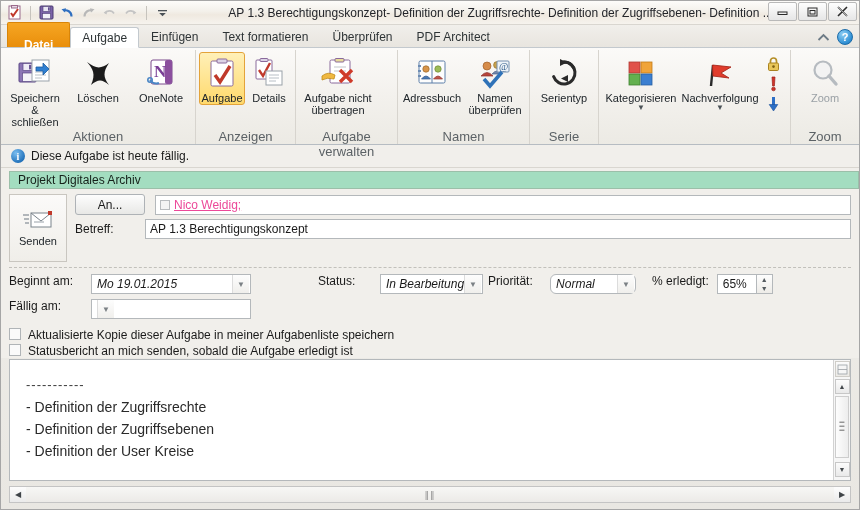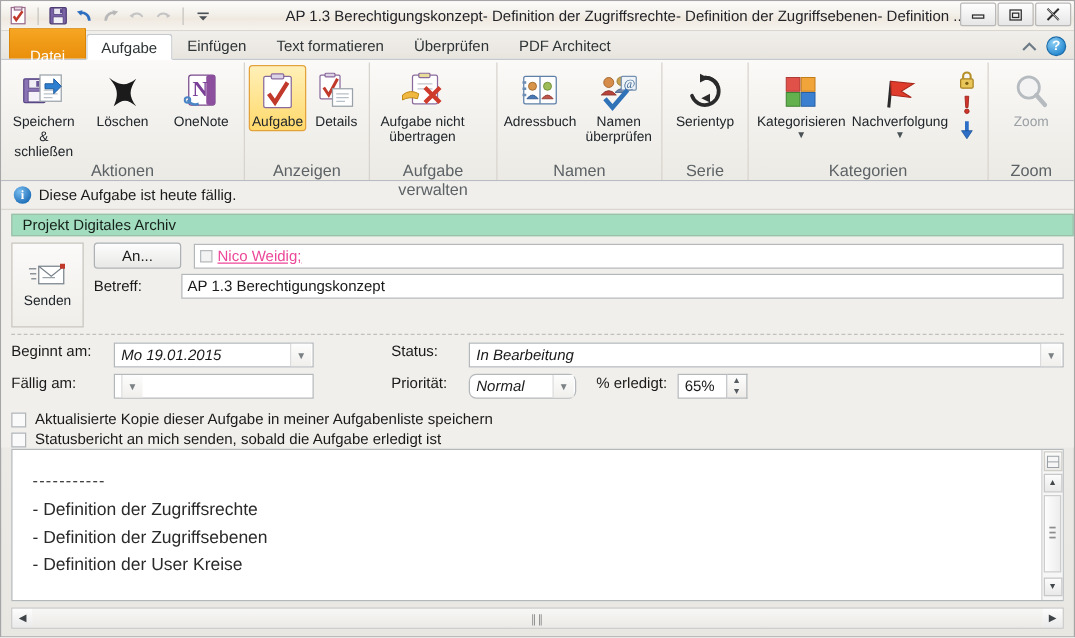--- a/index.html
+++ b/index.html
@@ -84,7 +84,7 @@
     border-bottom: none;
     border-radius: 2px 2px 0 0;
     padding: 12px 16px;
-    font-weight: normal;
+    font-weight: bold;
   }
   .tab.active {
     background: #ffffff;

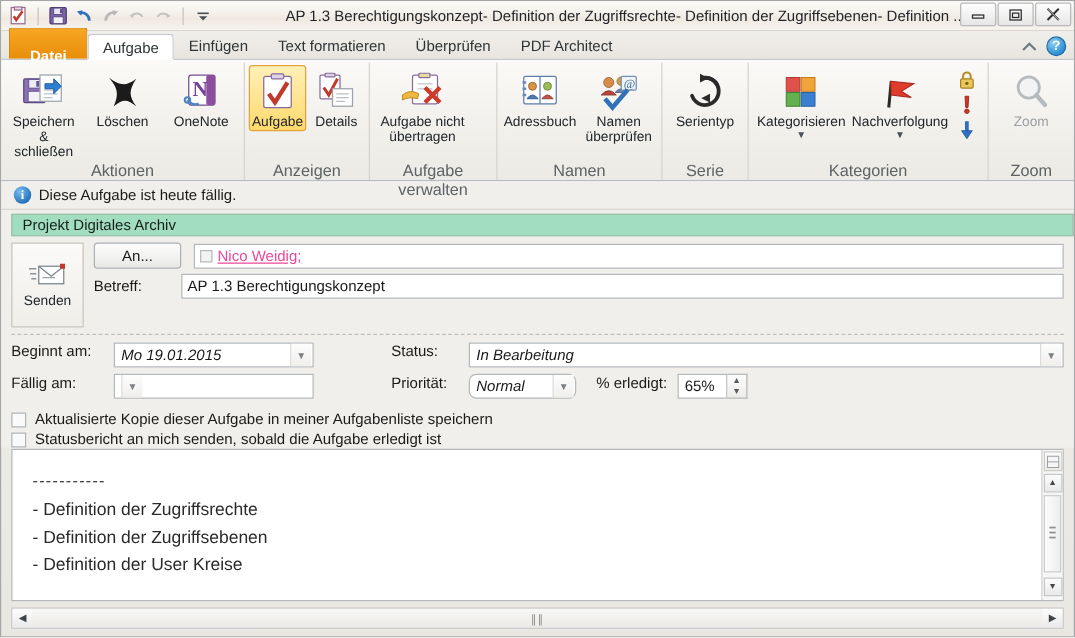--- a/index.html
+++ b/index.html
@@ -680,7 +680,6 @@
           </span>
         </div>
       </div>
-      <div class="group-label">Kategorien</div>
     </div>
 
     <div class="group">

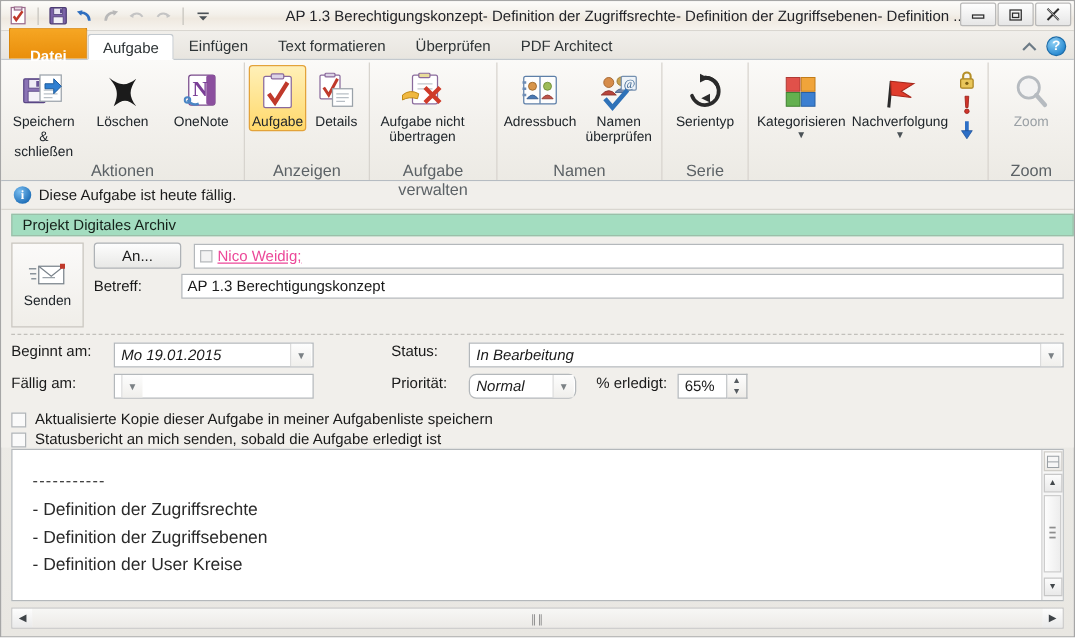--- a/index.html
+++ b/index.html
@@ -262,7 +262,7 @@
 
   .grid2 { display: flex; align-items: flex-start; }
   .col-l { display: flex; flex-direction: column; gap: 5px; width: 300px; }
-  .col-r { display: flex; flex-direction: column; gap: 5px; flex: 1; margin-left: 4px; }
+  .col-r { display: flex; flex-direction: row; gap: 5px; flex: 1; margin-left: 9px; }
   .cell { display: flex; align-items: flex-start; }
   .cell .lbl { width: 82px; font-size: 12px; }
   .cell .lbl.narrow { width: 62px; }

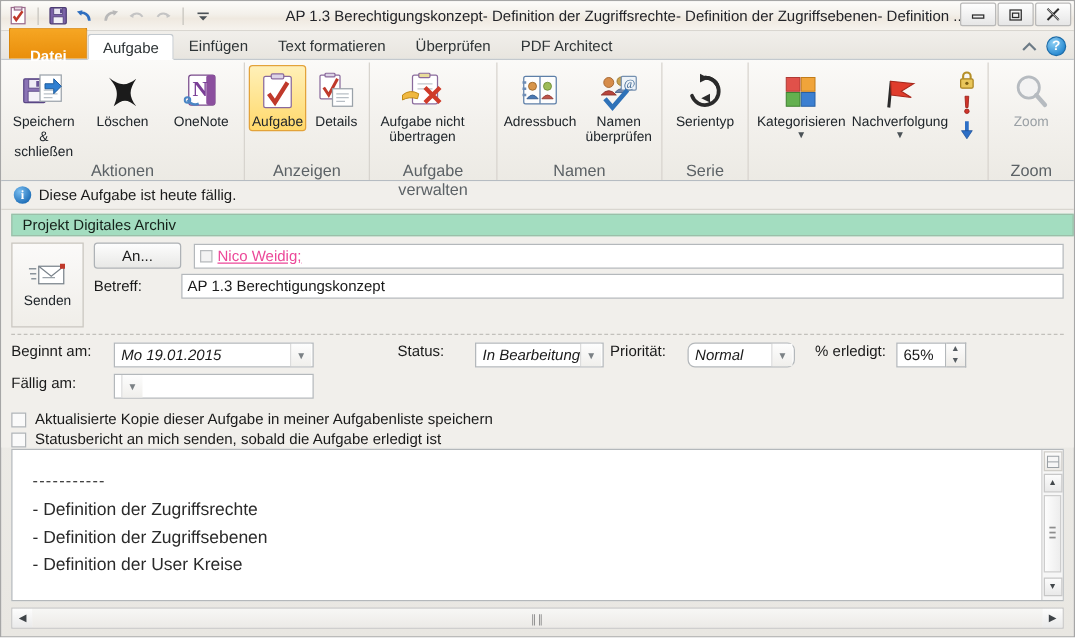--- a/index.html
+++ b/index.html
@@ -306,7 +306,7 @@
     line-height: 7px;
   }
 
-  .chk-row { display: flex; align-items: flex-end; gap: 7px; margin-top: 2px; }
+  .chk-row { display: flex; align-items: flex-start; gap: 7px; margin-top: 2px; }
   .chk {
     width: 12px; height: 12px;
     border: 1px solid #b0b4b7;

